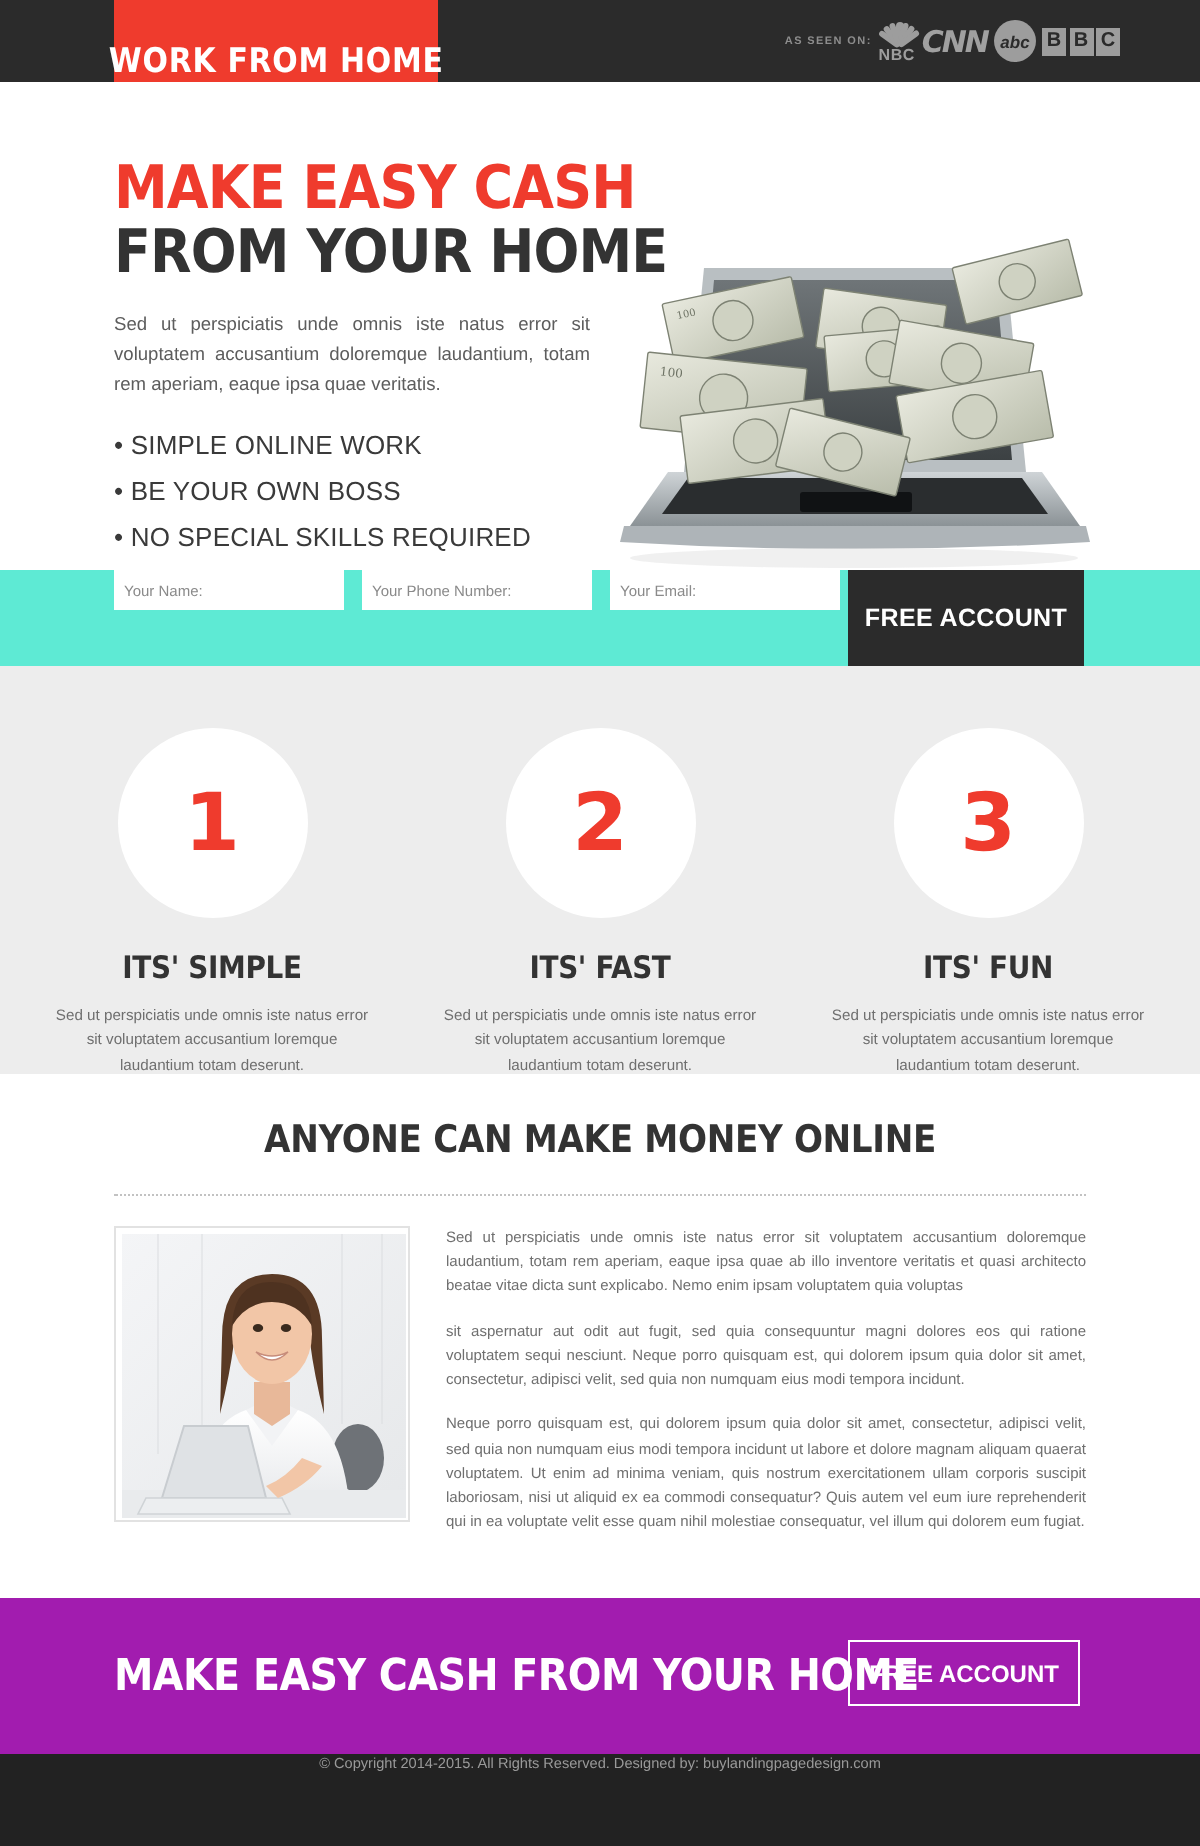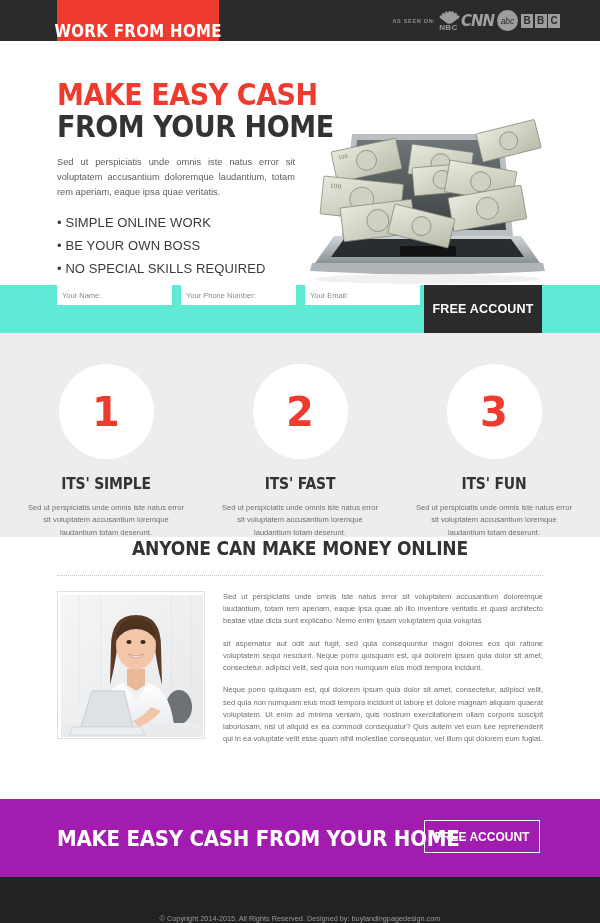--- a/index.html
+++ b/index.html
@@ -57,7 +57,7 @@
     width: 21px; height: 21px; border-radius: 50%;
     background: #9d9d9d; color: #2b2b2b;
     display:flex; align-items:center; justify-content:center;
-    font-size: 8.5px; font-weight: normal; font-style: italic;
+    font-size: 8.5px; font-weight: bold; font-style: italic;
   }
   .bbc { display: flex; gap: 1.5px; }
   .bbc span {

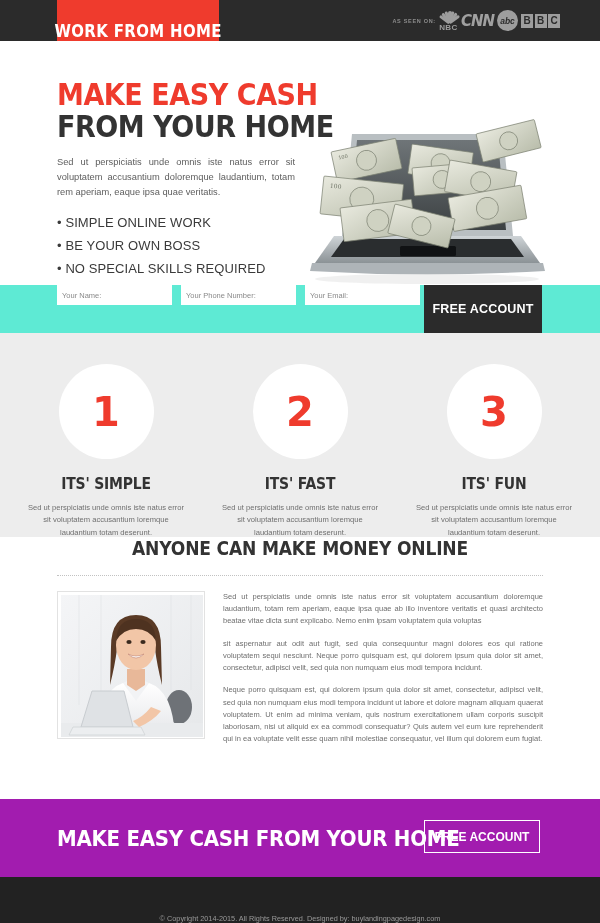--- a/index.html
+++ b/index.html
@@ -137,7 +137,7 @@
   }
 
   
-  .content { background: #ffffff; }
+  .content { background: #ffffff; padding-top: 22px; }
   .section-title {
     text-align: center; color: #333333; font-size: 19px; font-weight: bold;
     font-family: "DejaVu Sans", sans-serif; transform: scaleX(0.9);

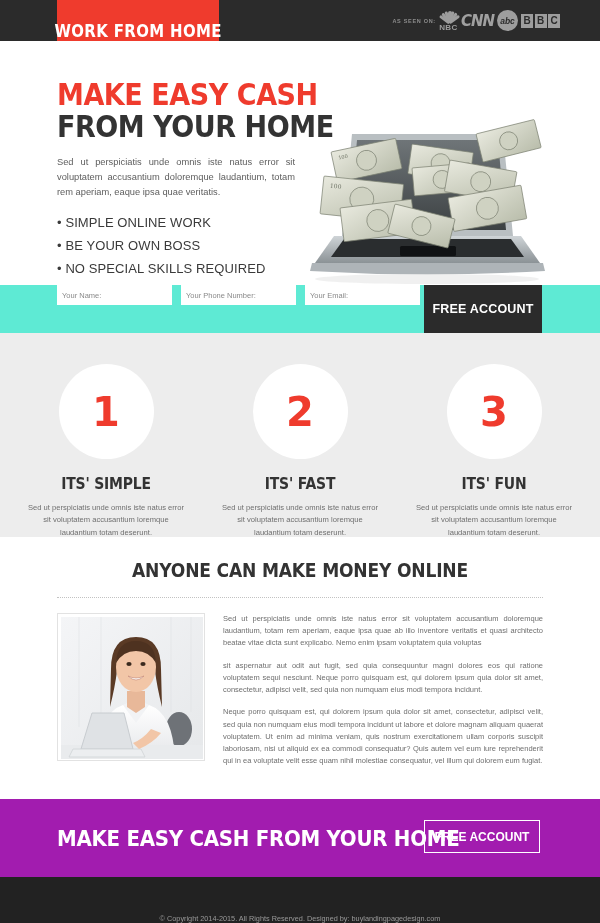--- a/index.html
+++ b/index.html
@@ -183,7 +183,7 @@
   
   .footer {
     position: absolute; left: 0; bottom: 0; width: 600px; height: 46px;
-    background: #222222; display: flex; align-items: flex-end; justify-content: center;
+    background: #222222; display: flex; align-items: flex-start; justify-content: center;
   }
   .footer-text { color: #9a9a9a; font-size: 7.3px; }
 </style>

